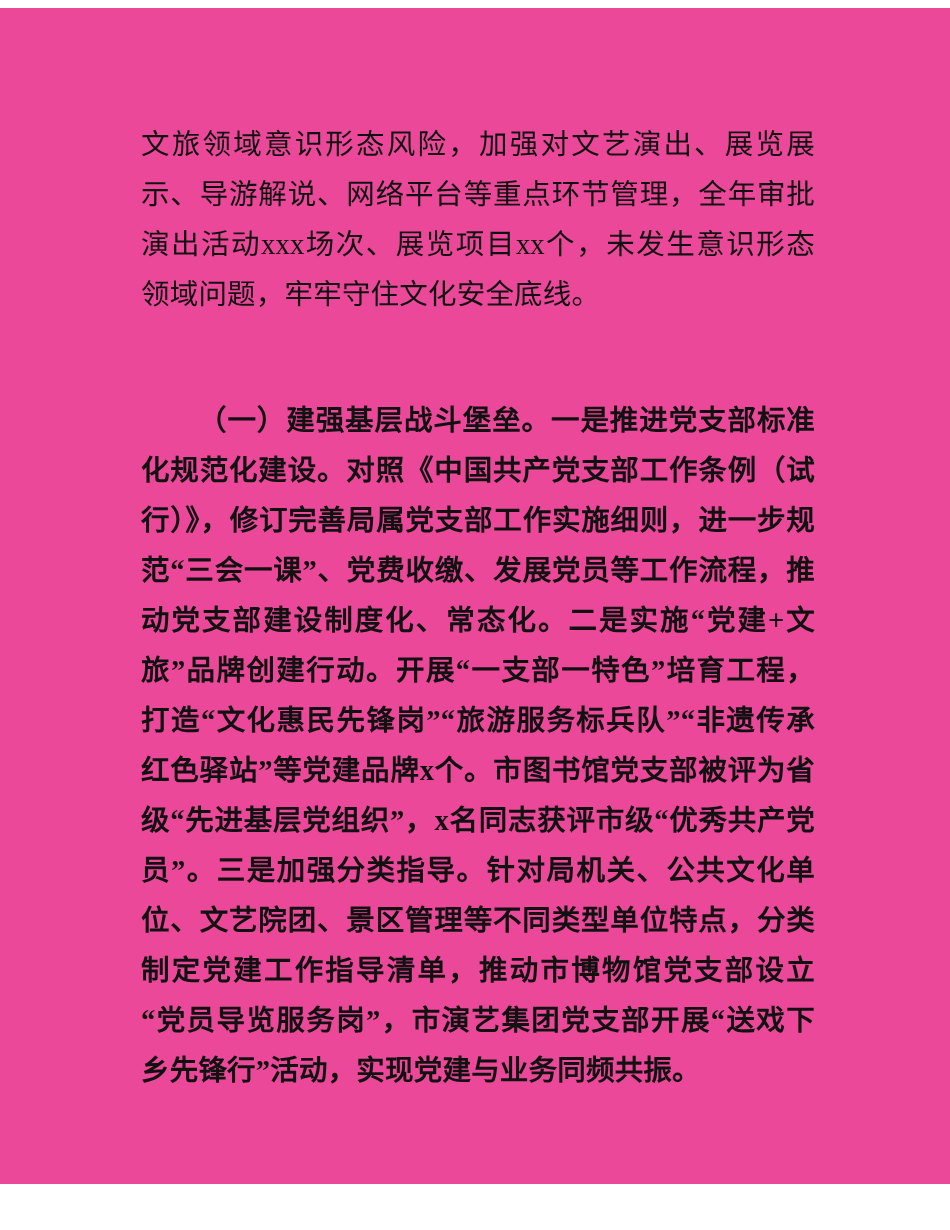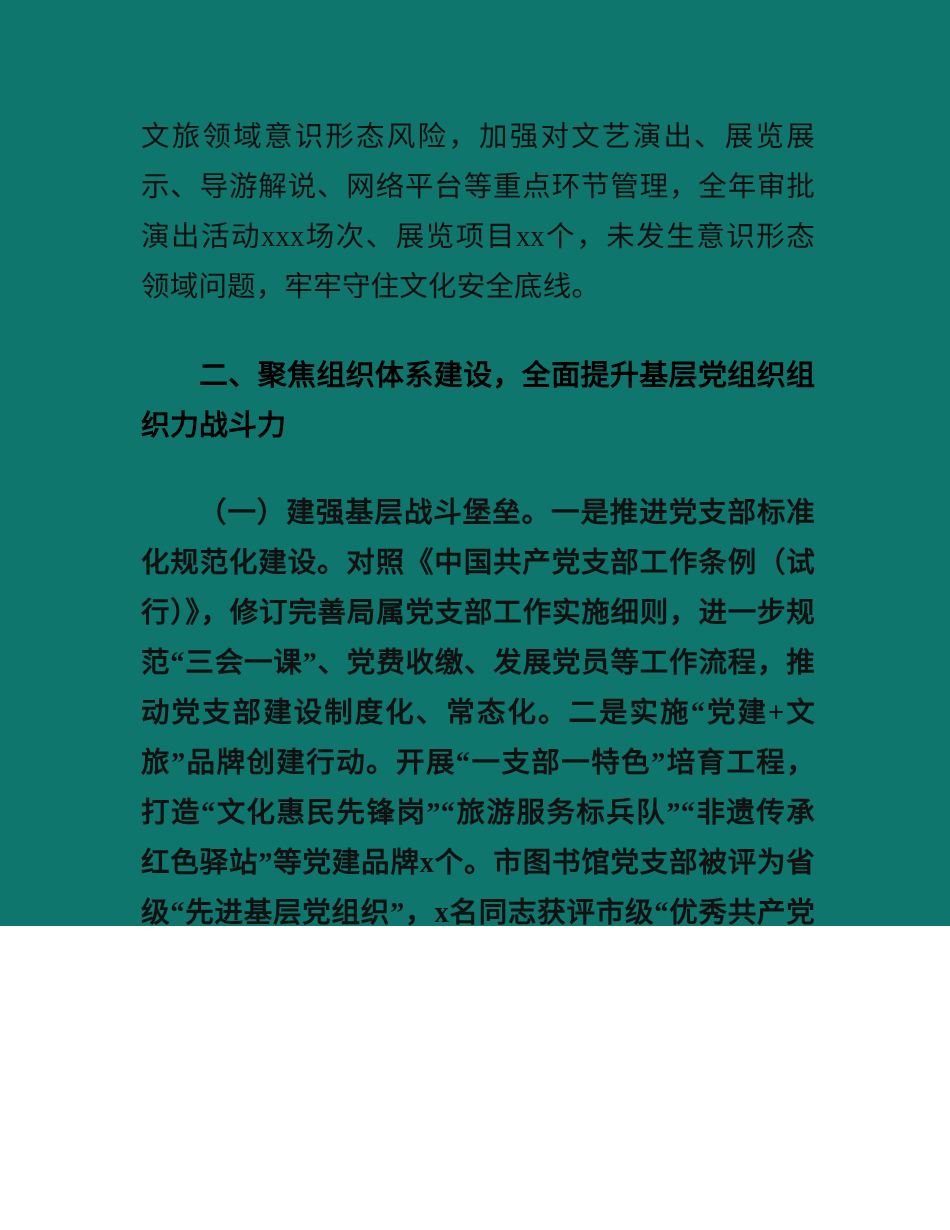--- a/index.html
+++ b/index.html
@@ -12,9 +12,9 @@
   .page {
     position: relative;
     width: 950px;
-    height: 926px;
-    background: #0f766e;
-    margin: 0 auto;
+    height: 1176px;
+    background: #ec4899;
+    margin: 8px auto;
     overflow: hidden;
     box-sizing: border-box;
   }

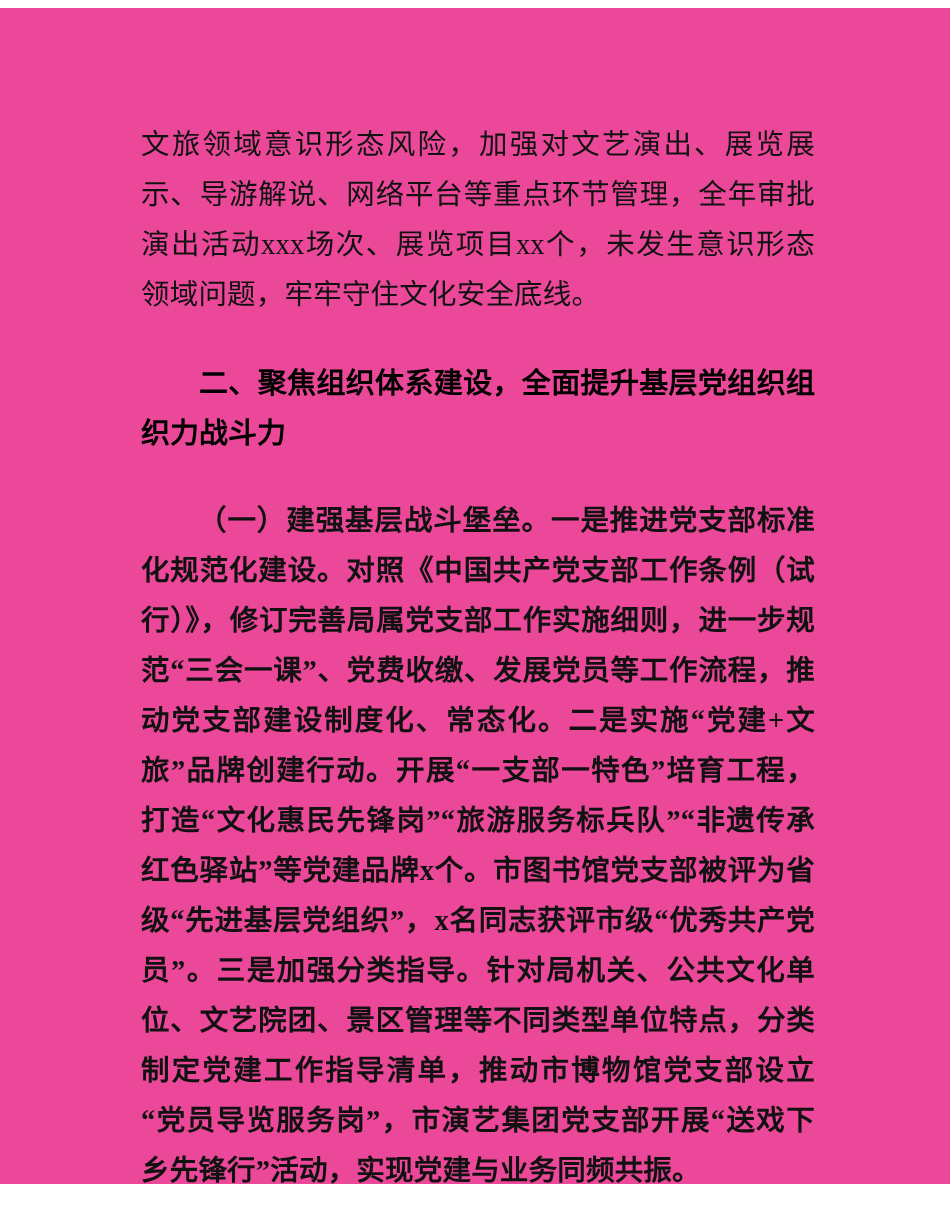--- a/index.html
+++ b/index.html
@@ -79,7 +79,6 @@
 
     <div class="gap-after-para"></div>
 
-    <h2 class="section-heading">二、聚焦组织体系建设，全面提升基层党组织组织力战斗力</h2>
 
     <div class="gap-after-head"></div>
 

